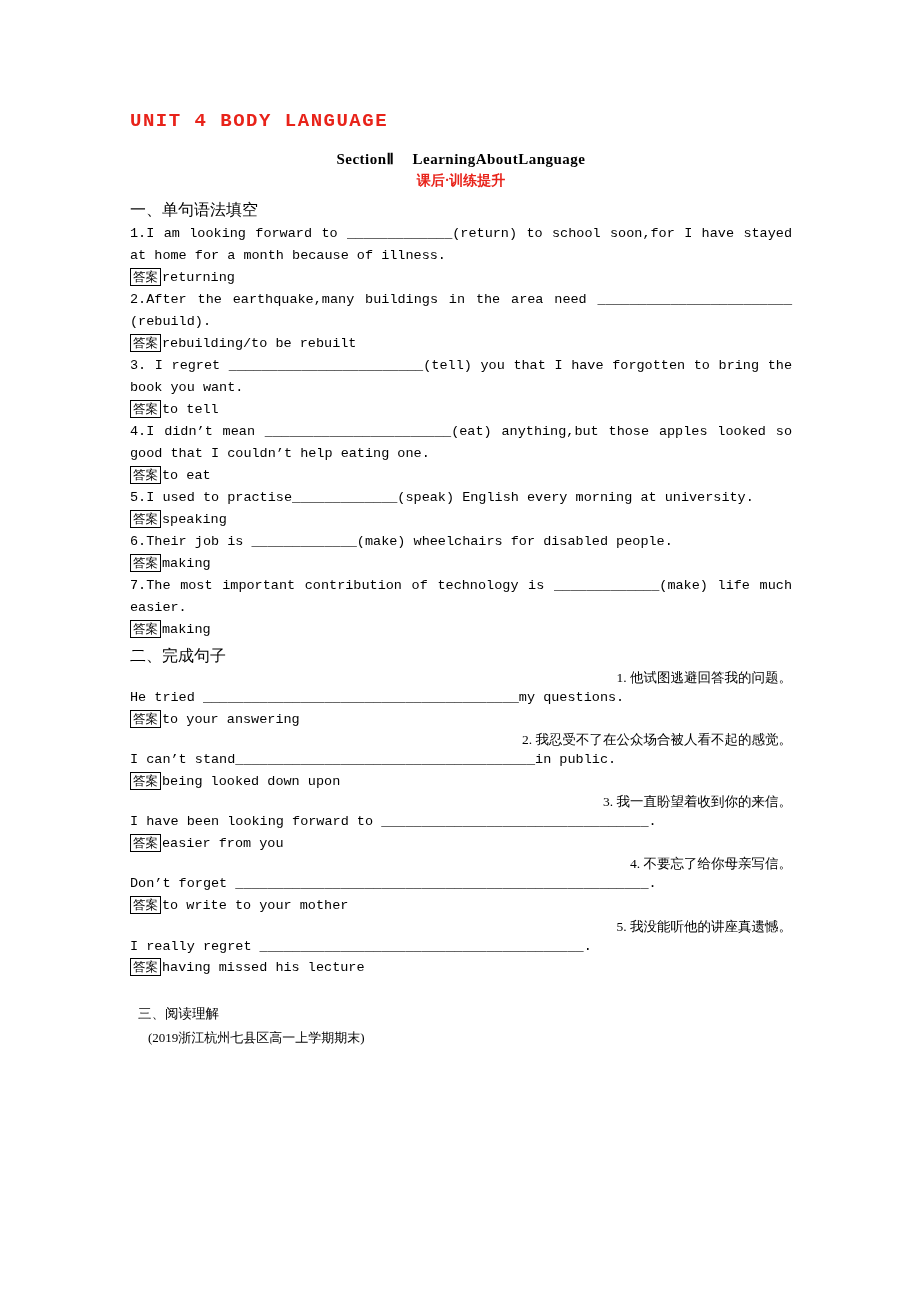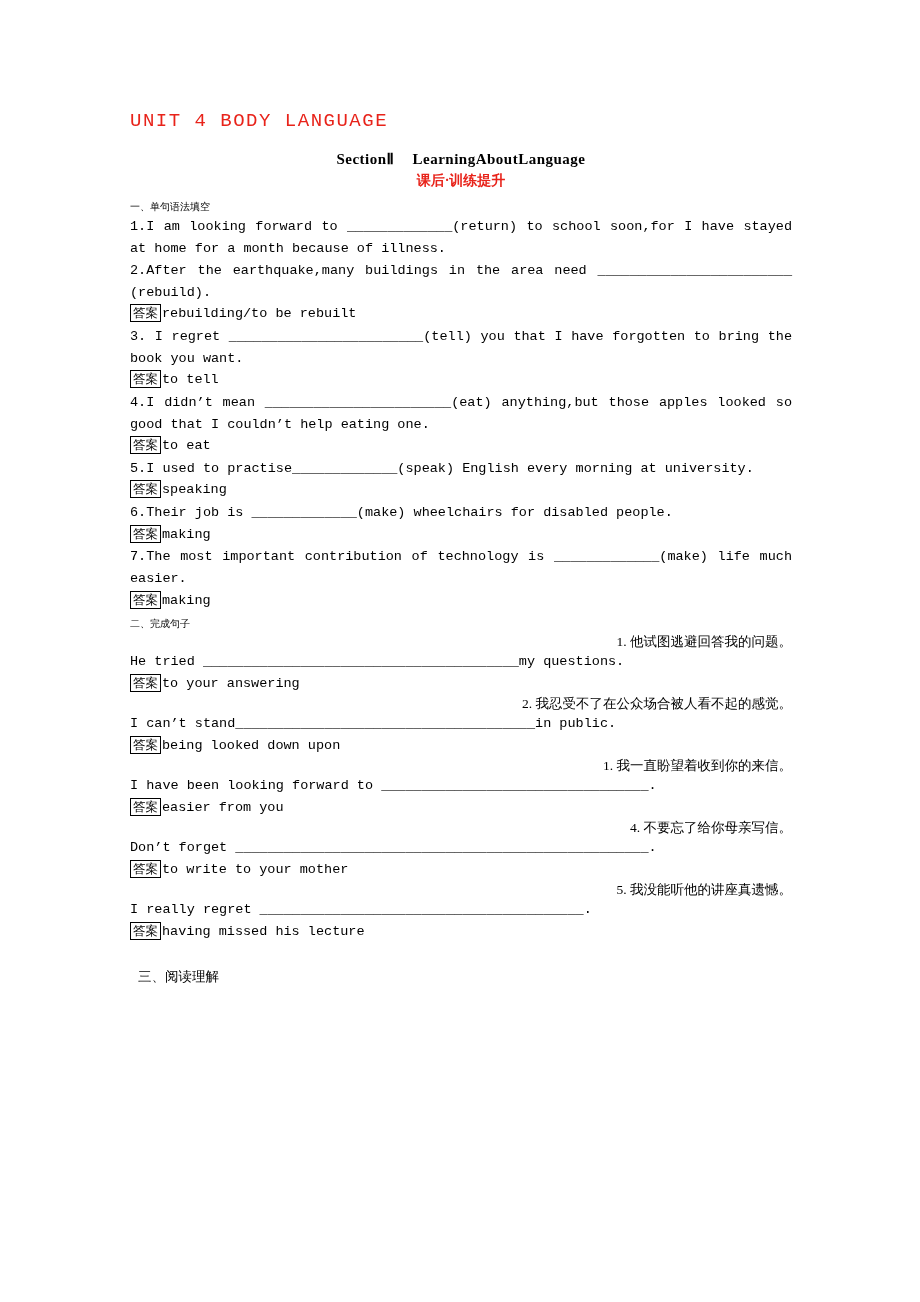--- a/index.html
+++ b/index.html
@@ -31,7 +31,7 @@
     color: #e8231a;
     font-family: "Liberation Mono", monospace;
     font-size: 19px;
-    font-weight: normal;
+    font-weight: bold;
     letter-spacing: 1.5px;
     text-align: left;
     margin: 0 0 18px 0;

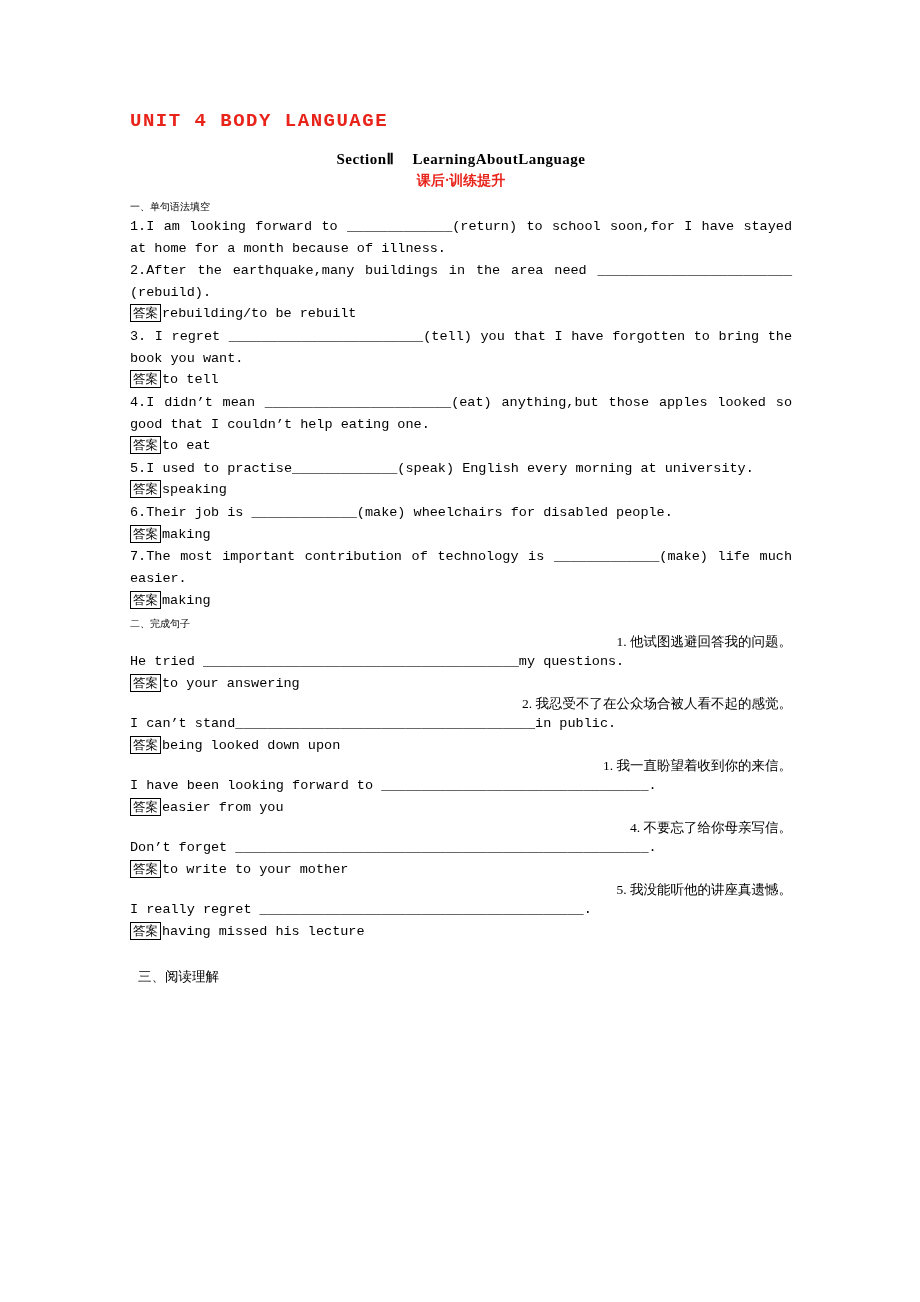--- a/index.html
+++ b/index.html
@@ -56,7 +56,7 @@
     margin: 0 0 10px 0;
   }
   .part-head {
-    font-size: 10px;
+    font-size: 16px;
     margin: 6px 0 2px 0;
     font-family: "Liberation Mono", monospace;
   }

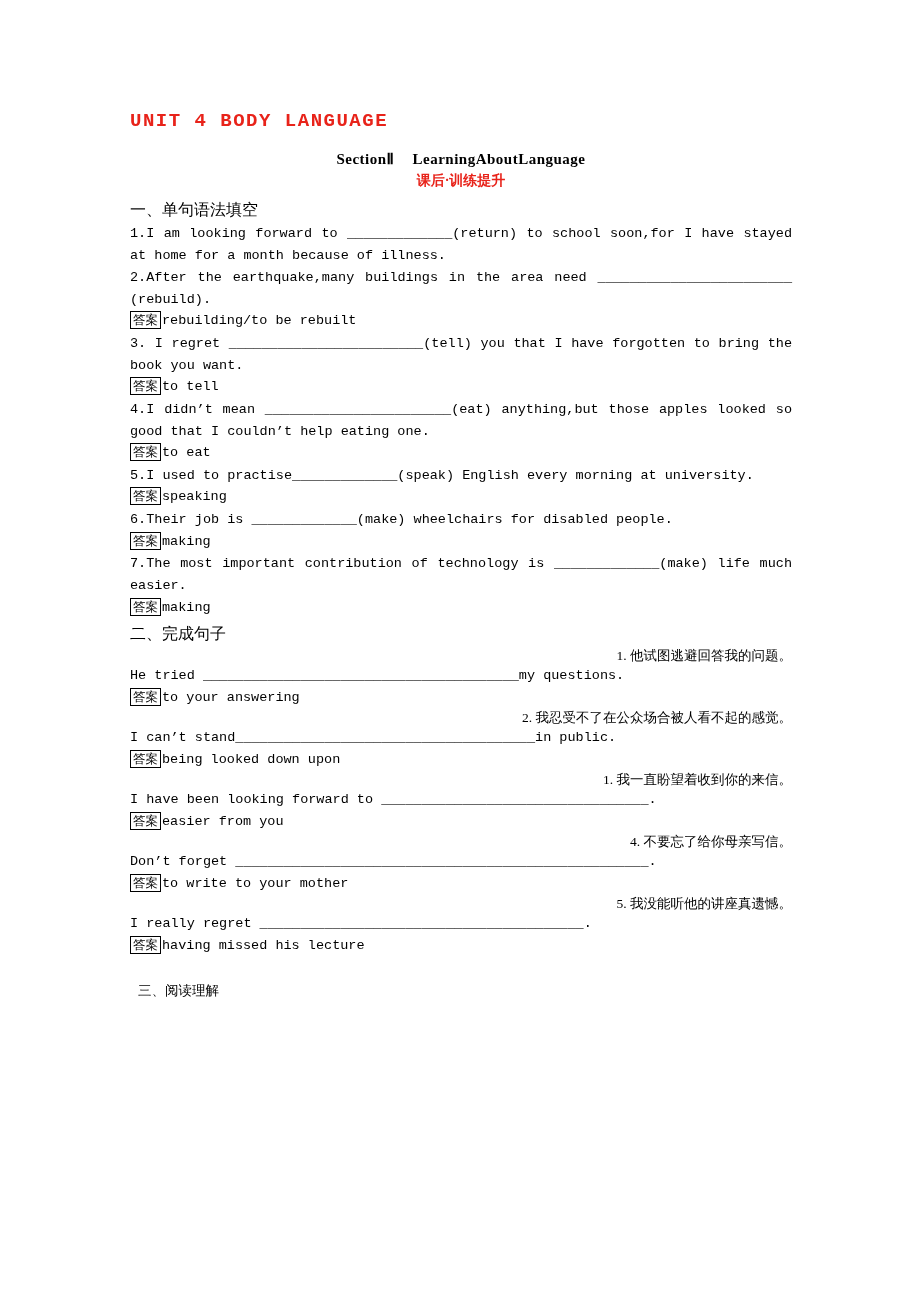--- a/index.html
+++ b/index.html
@@ -124,6 +124,9 @@
     <div class="part-head">一、单句语法填空</div>
 
     <div class="q">1.I am looking forward to _____________(return) to school soon,for I have stayed at home for a month because of illness.</div>
+    <div class="ans-row">
+      <span class="ans-box">答案</span><span class="ans-text">returning</span>
+    </div>
 
     <div class="q">2.After the earthquake,many buildings in the area need ________________________ (rebuild).</div>
     <div class="ans-row">

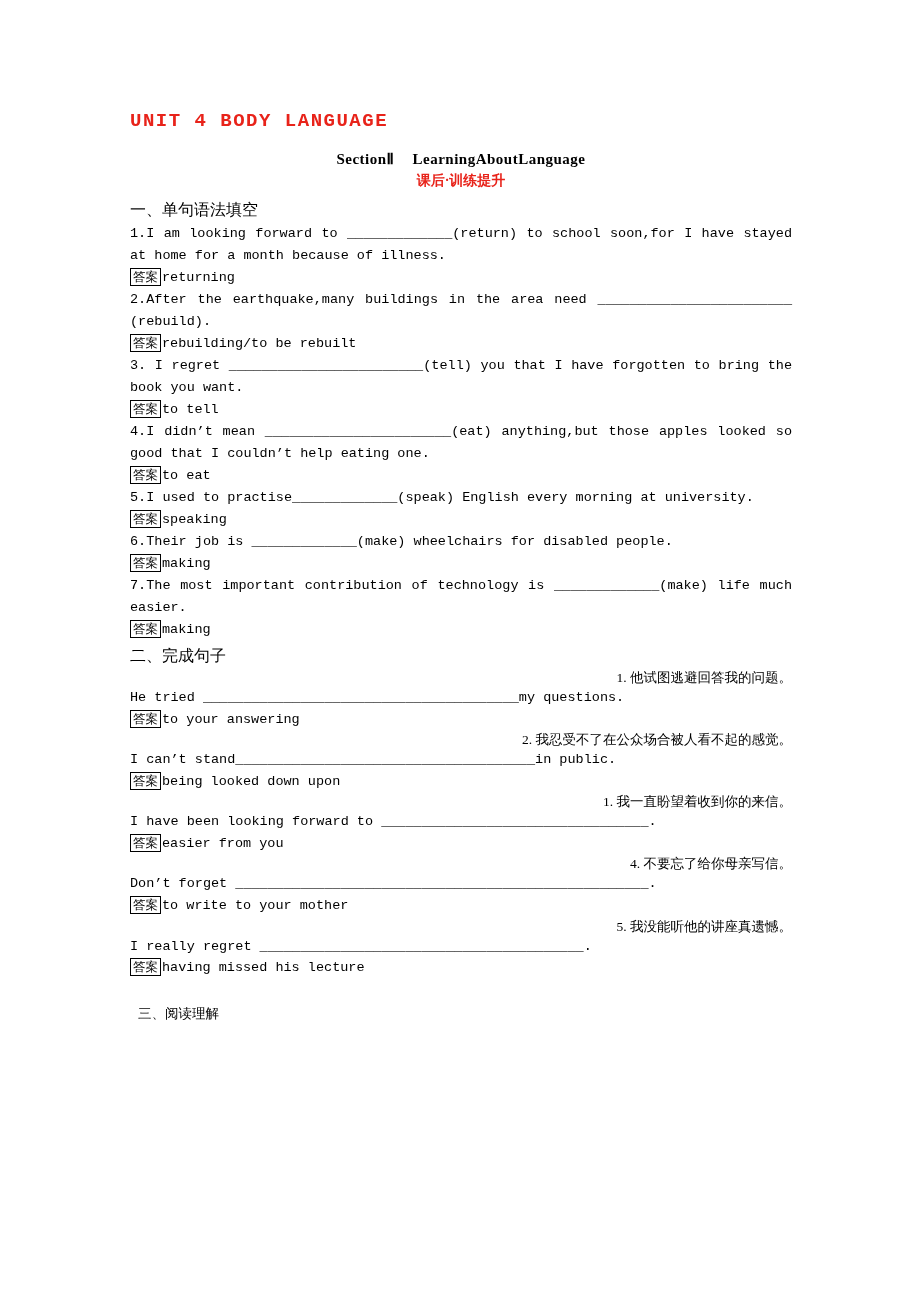--- a/index.html
+++ b/index.html
@@ -172,7 +172,7 @@
       <span class="ans-box">答案</span><span class="ans-text">being looked down upon</span>
     </div>
 
-    <div class="cn blk">1. 我一直盼望着收到你的来信。</div>
+    <div class="cn blk">3. 我一直盼望着收到你的来信。</div>
     <div class="q">I have been looking forward to _________________________________.</div>
     <div class="ans-row">
       <span class="ans-box">答案</span><span class="ans-text">easier from you</span>

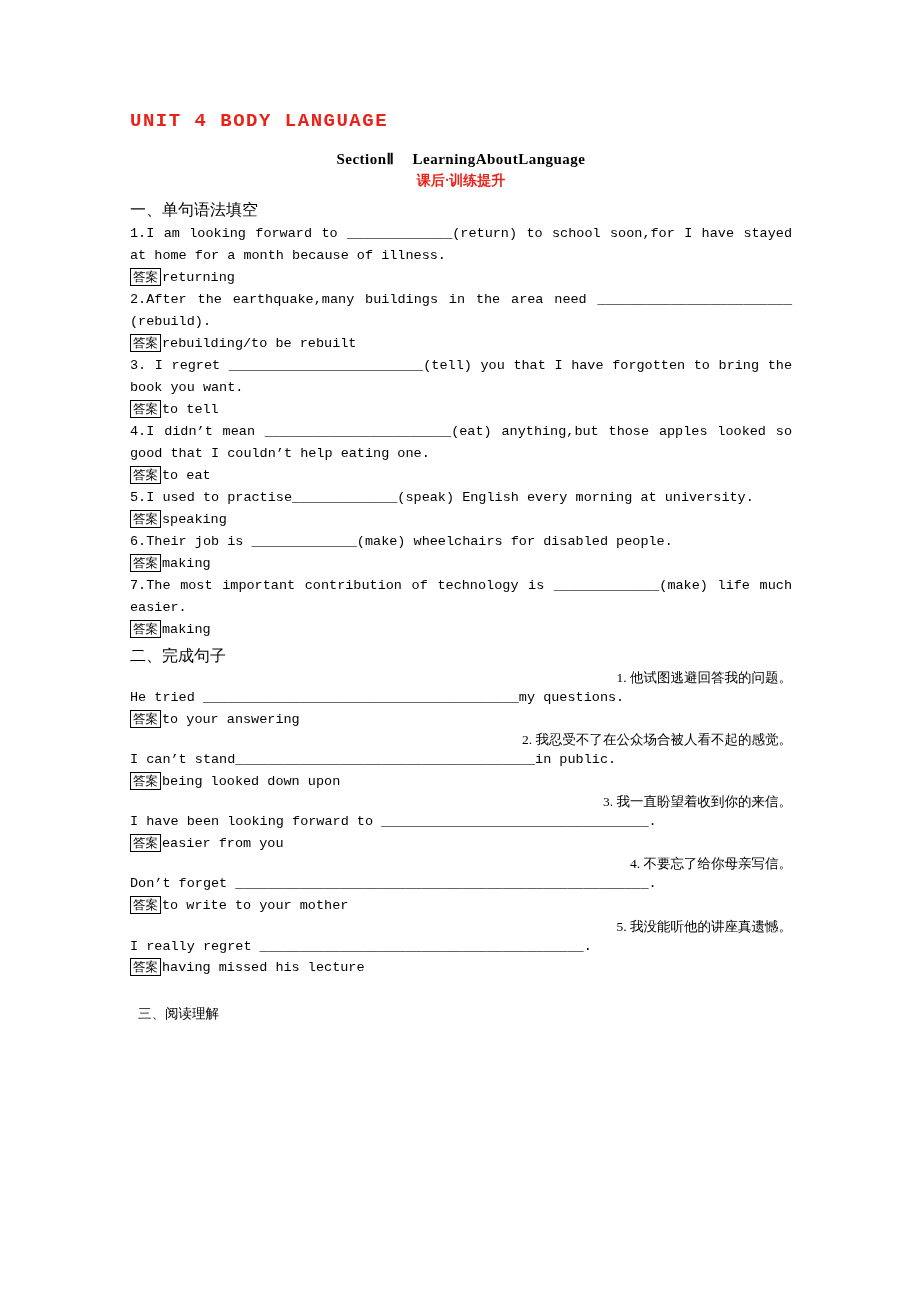--- a/index.html
+++ b/index.html
@@ -192,6 +192,7 @@
 
     <div class="tail-section">
       <div class="part-head">三、阅读理解</div>
+      <div class="src-line">(2019浙江杭州七县区高一上学期期末)</div>
     </div>
 
   </div>

